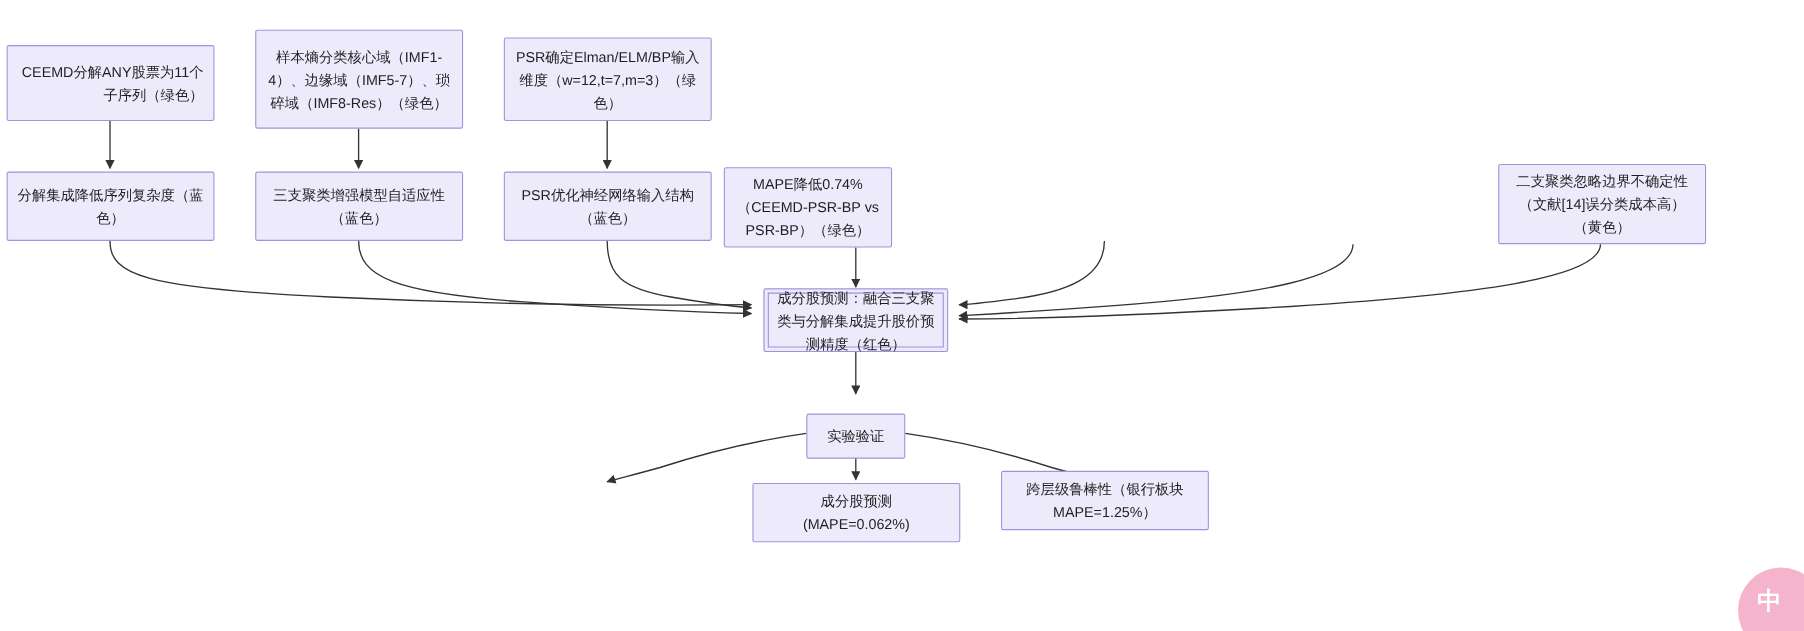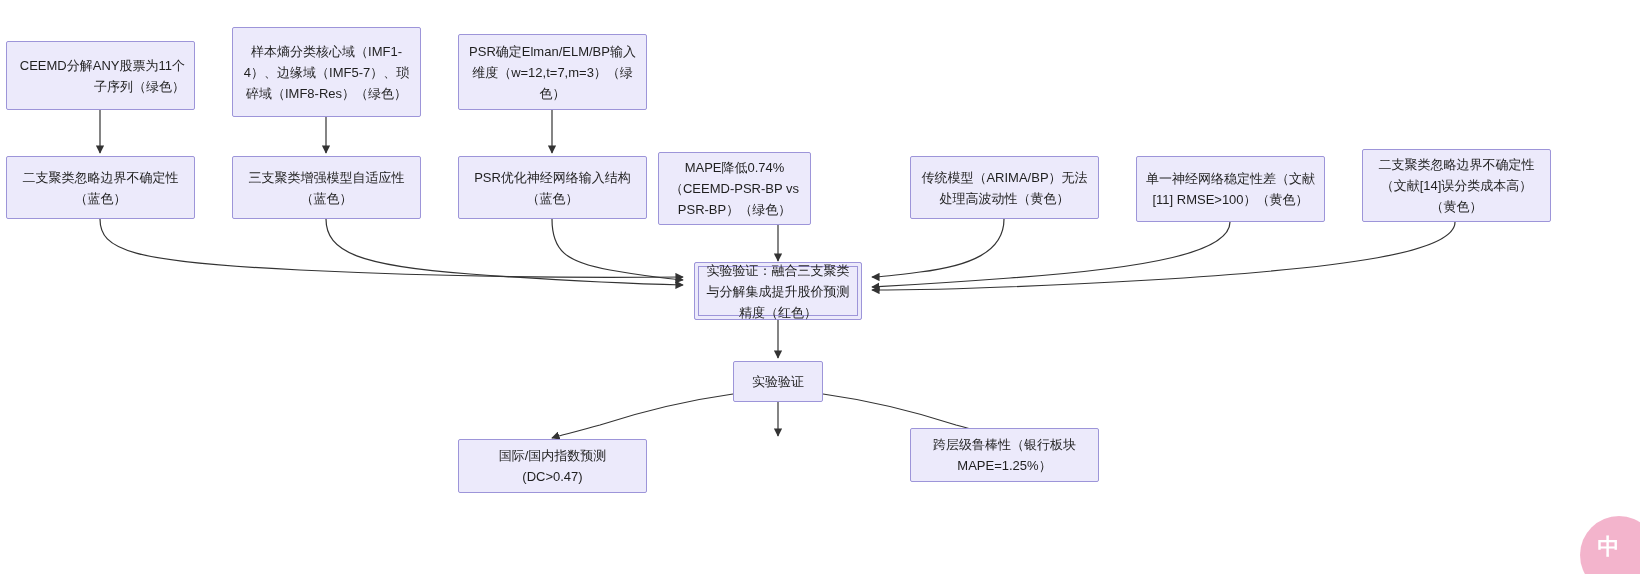--- a/index.html
+++ b/index.html
@@ -118,7 +118,7 @@
   </div>
 
   <div class="node" style="left:6px; top:156px; width:189px; height:63px;">
-    <span class="label">二支聚类忽略边界不确定性（蓝色）</span>
+    <span class="label">分解集成降低序列复杂度（蓝色）</span>
   </div>
 
   <div class="node" style="left:232px; top:156px; width:189px; height:63px;">

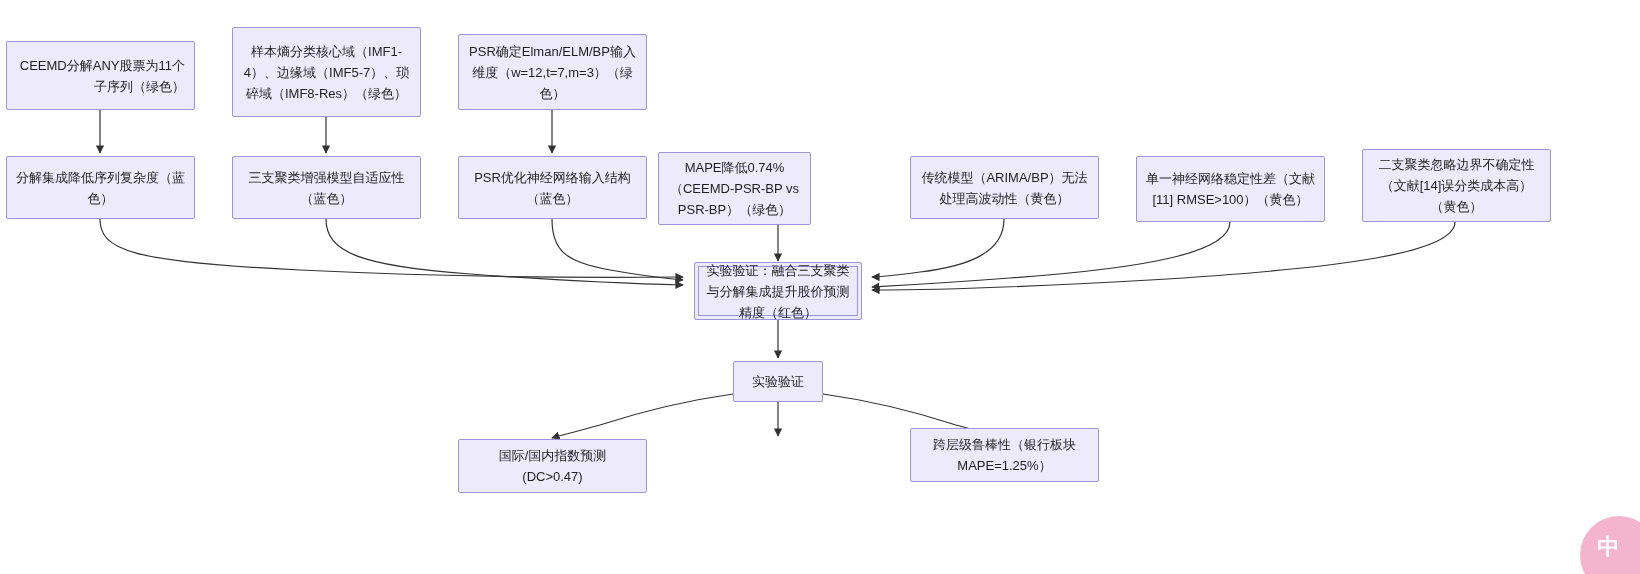--- a/index.html
+++ b/index.html
@@ -133,9 +133,6 @@
     <span class="label">MAPE降低0.74%（CEEMD-PSR-BP vs PSR-BP）（绿色）</span>
   </div>
 
-  <div class="node" style="left:910px; top:156px; width:189px; height:63px;">
-    <span class="label">传统模型（ARIMA/BP）无法处理高波动性（黄色）</span>
-  </div>
 
   <div class="node" style="left:1136px; top:156px; width:189px; height:66px;">
     <span class="label">单一神经网络稳定性差（文献[11] RMSE&gt;100）（黄色）</span>

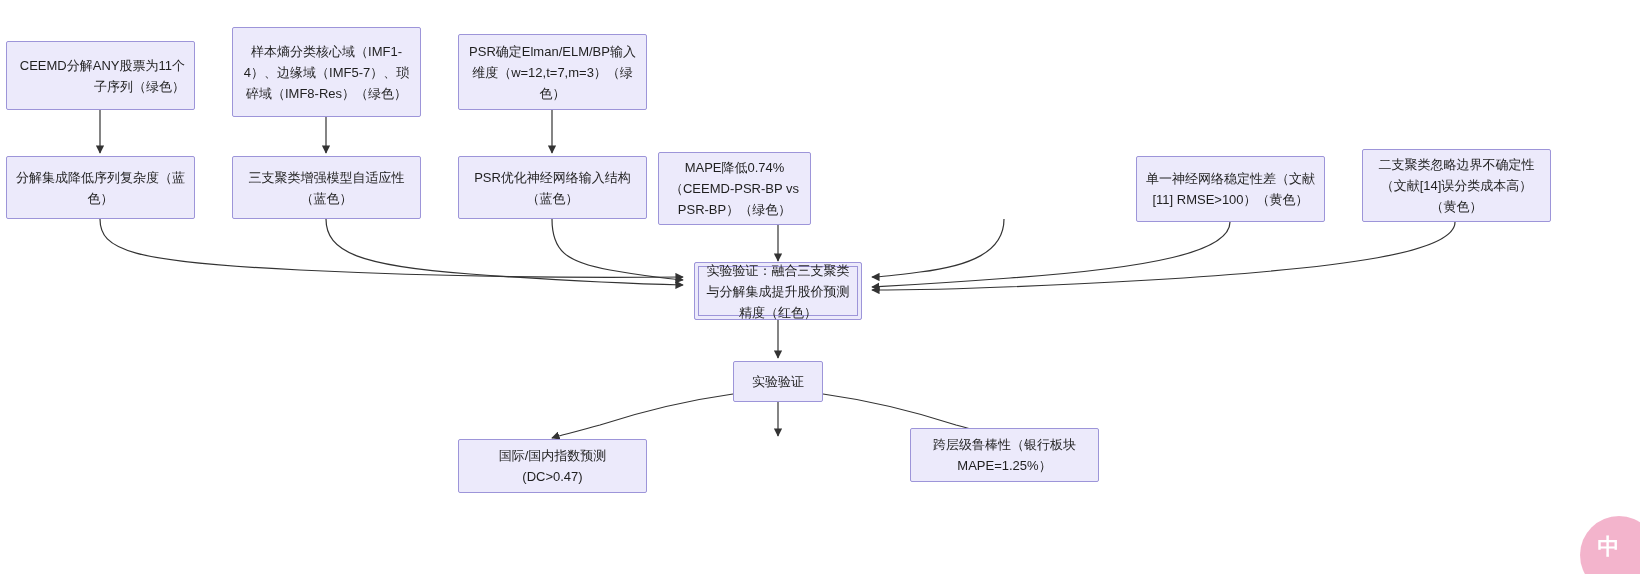--- a/index.html
+++ b/index.html
@@ -134,9 +134,6 @@
   </div>
 
 
-  <div class="node" style="left:1136px; top:156px; width:189px; height:66px;">
-    <span class="label">单一神经网络稳定性差（文献[11] RMSE&gt;100）（黄色）</span>
-  </div>
 
   <div class="node" style="left:1362px; top:149px; width:189px; height:73px;">
     <span class="label">二支聚类忽略边界不确定性（文献[14]误分类成本高）（黄色）</span>

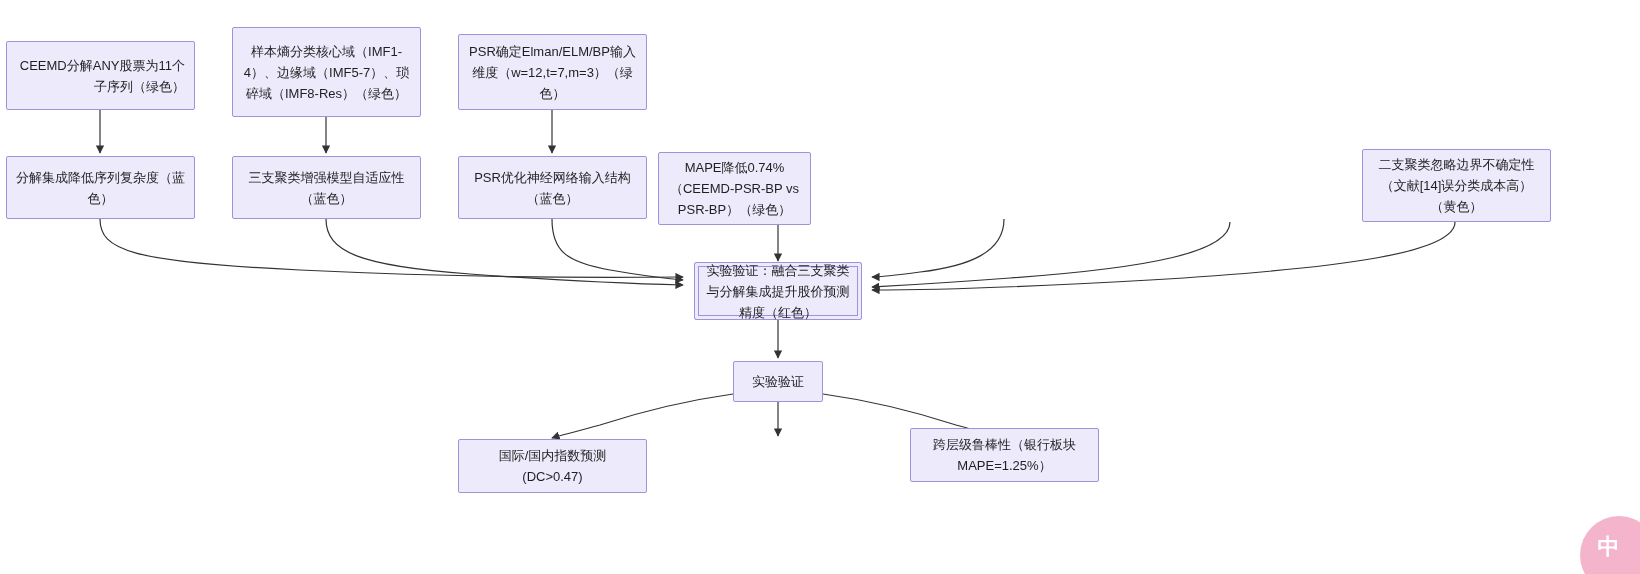--- a/index.html
+++ b/index.html
@@ -140,7 +140,7 @@
   </div>
 
   <div class="node core" style="left:694px; top:262px; width:168px; height:58px;">
-    <span class="label">实验验证：融合三支聚类与分解集成提升股价预测精度（红色）</span>
+    <span class="label">成分股预测：融合三支聚类与分解集成提升股价预测精度（红色）</span>
   </div>
 
   <div class="node" style="left:733px; top:361px; width:90px; height:41px;align-items:center;">

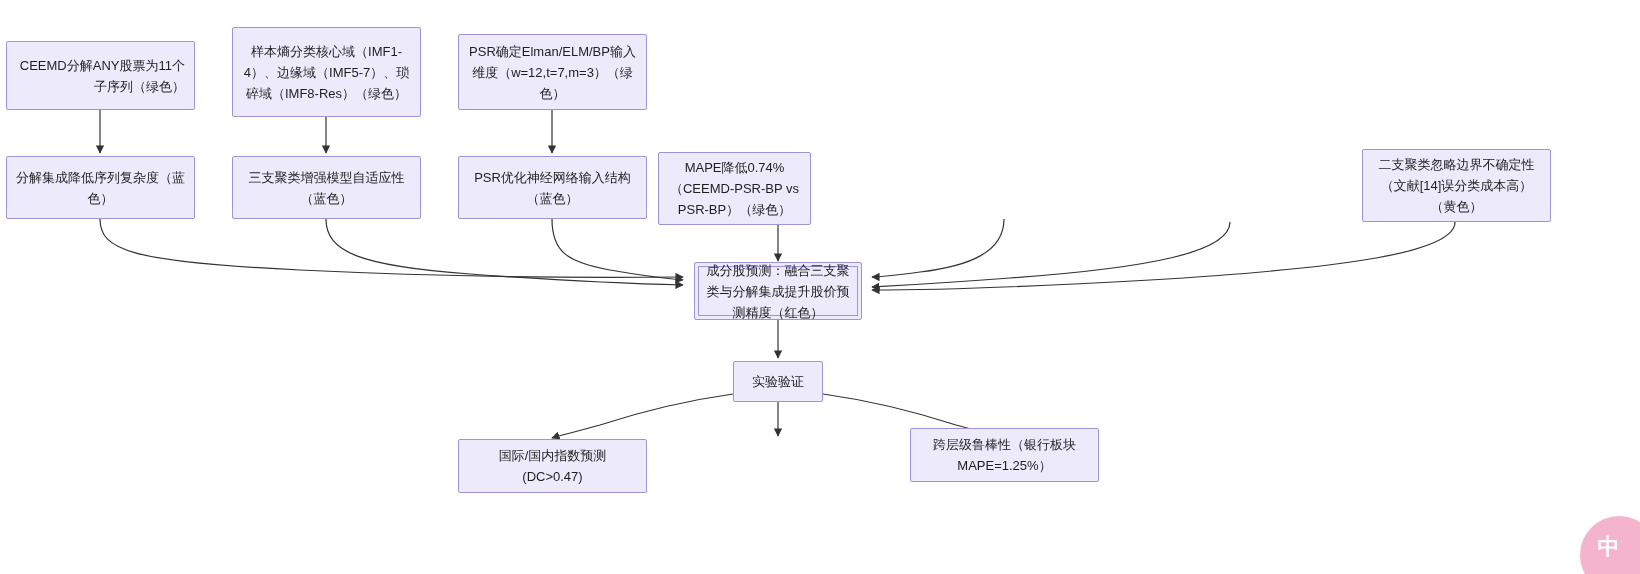--- a/index.html
+++ b/index.html
@@ -143,7 +143,7 @@
     <span class="label">成分股预测：融合三支聚类与分解集成提升股价预测精度（红色）</span>
   </div>
 
-  <div class="node" style="left:733px; top:361px; width:90px; height:41px;align-items:center;">
+  <div class="node" style="left:733px; top:376px; width:90px; height:41px;align-items:center;">
     <span class="label">实验验证</span>
   </div>
 

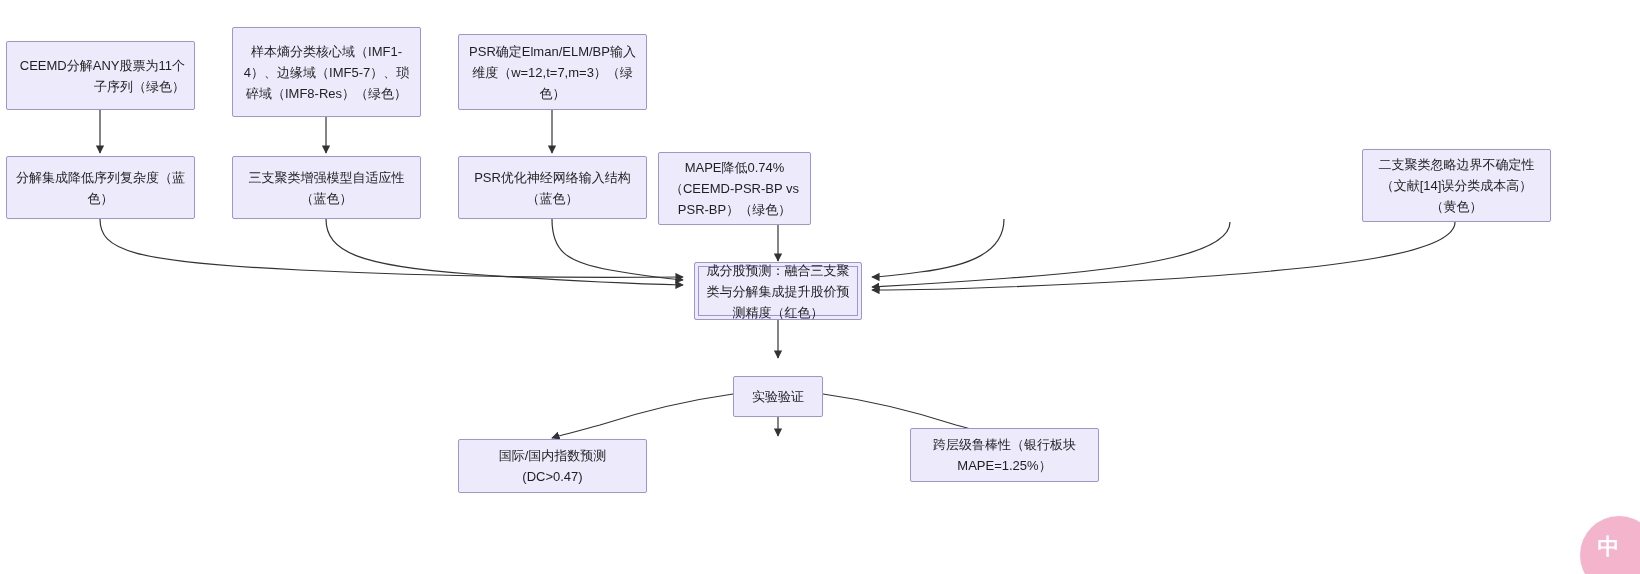--- a/index.html
+++ b/index.html
@@ -147,10 +147,6 @@
     <span class="label">实验验证</span>
   </div>
 
-  <div class="node" style="left:458px; top:439px; width:189px; height:54px;">
-    <span class="label">国际/国内指数预测
-(DC&gt;0.47)</span>
-  </div>
 
 
   <div class="node" style="left:910px; top:428px; width:189px; height:54px;">

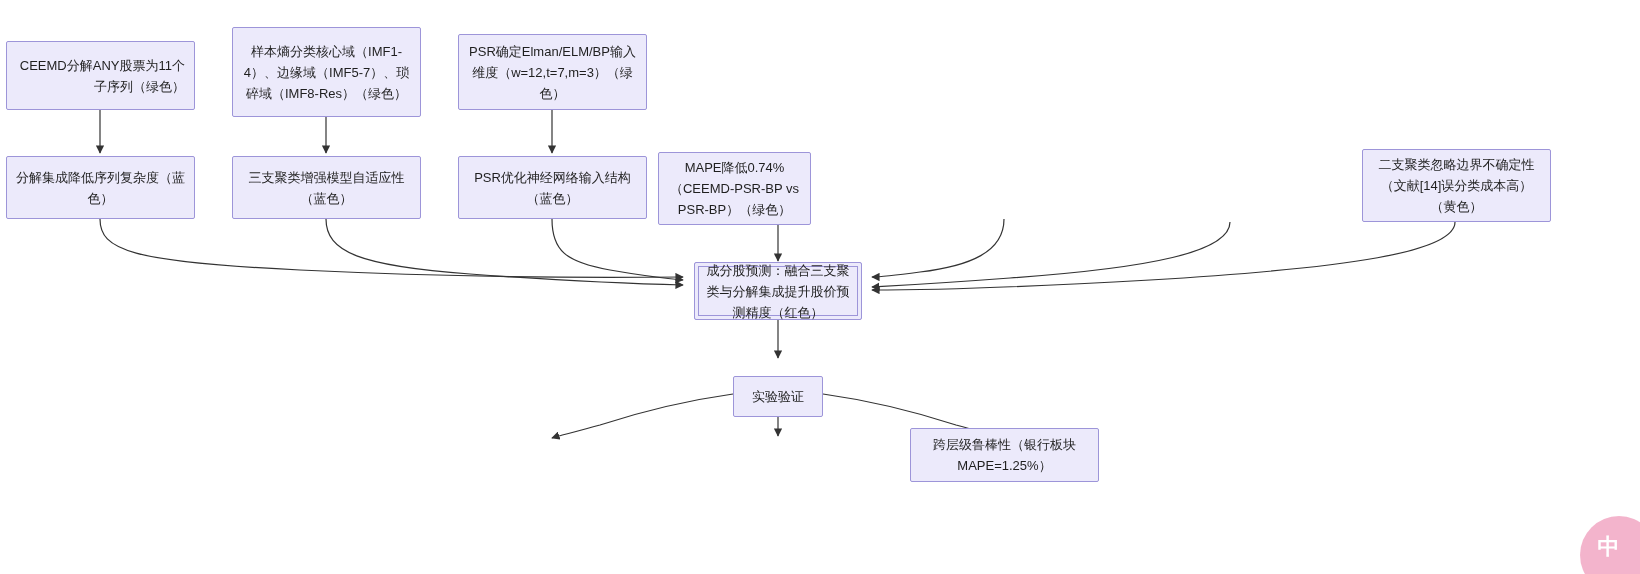--- a/index.html
+++ b/index.html
@@ -148,6 +148,10 @@
   </div>
 
 
+  <div class="node" style="left:684px; top:439px; width:189px; height:54px;">
+    <span class="label">成分股预测
+(MAPE=0.062%)</span>
+  </div>
 
   <div class="node" style="left:910px; top:428px; width:189px; height:54px;">
     <span class="label">跨层级鲁棒性（银行板块

